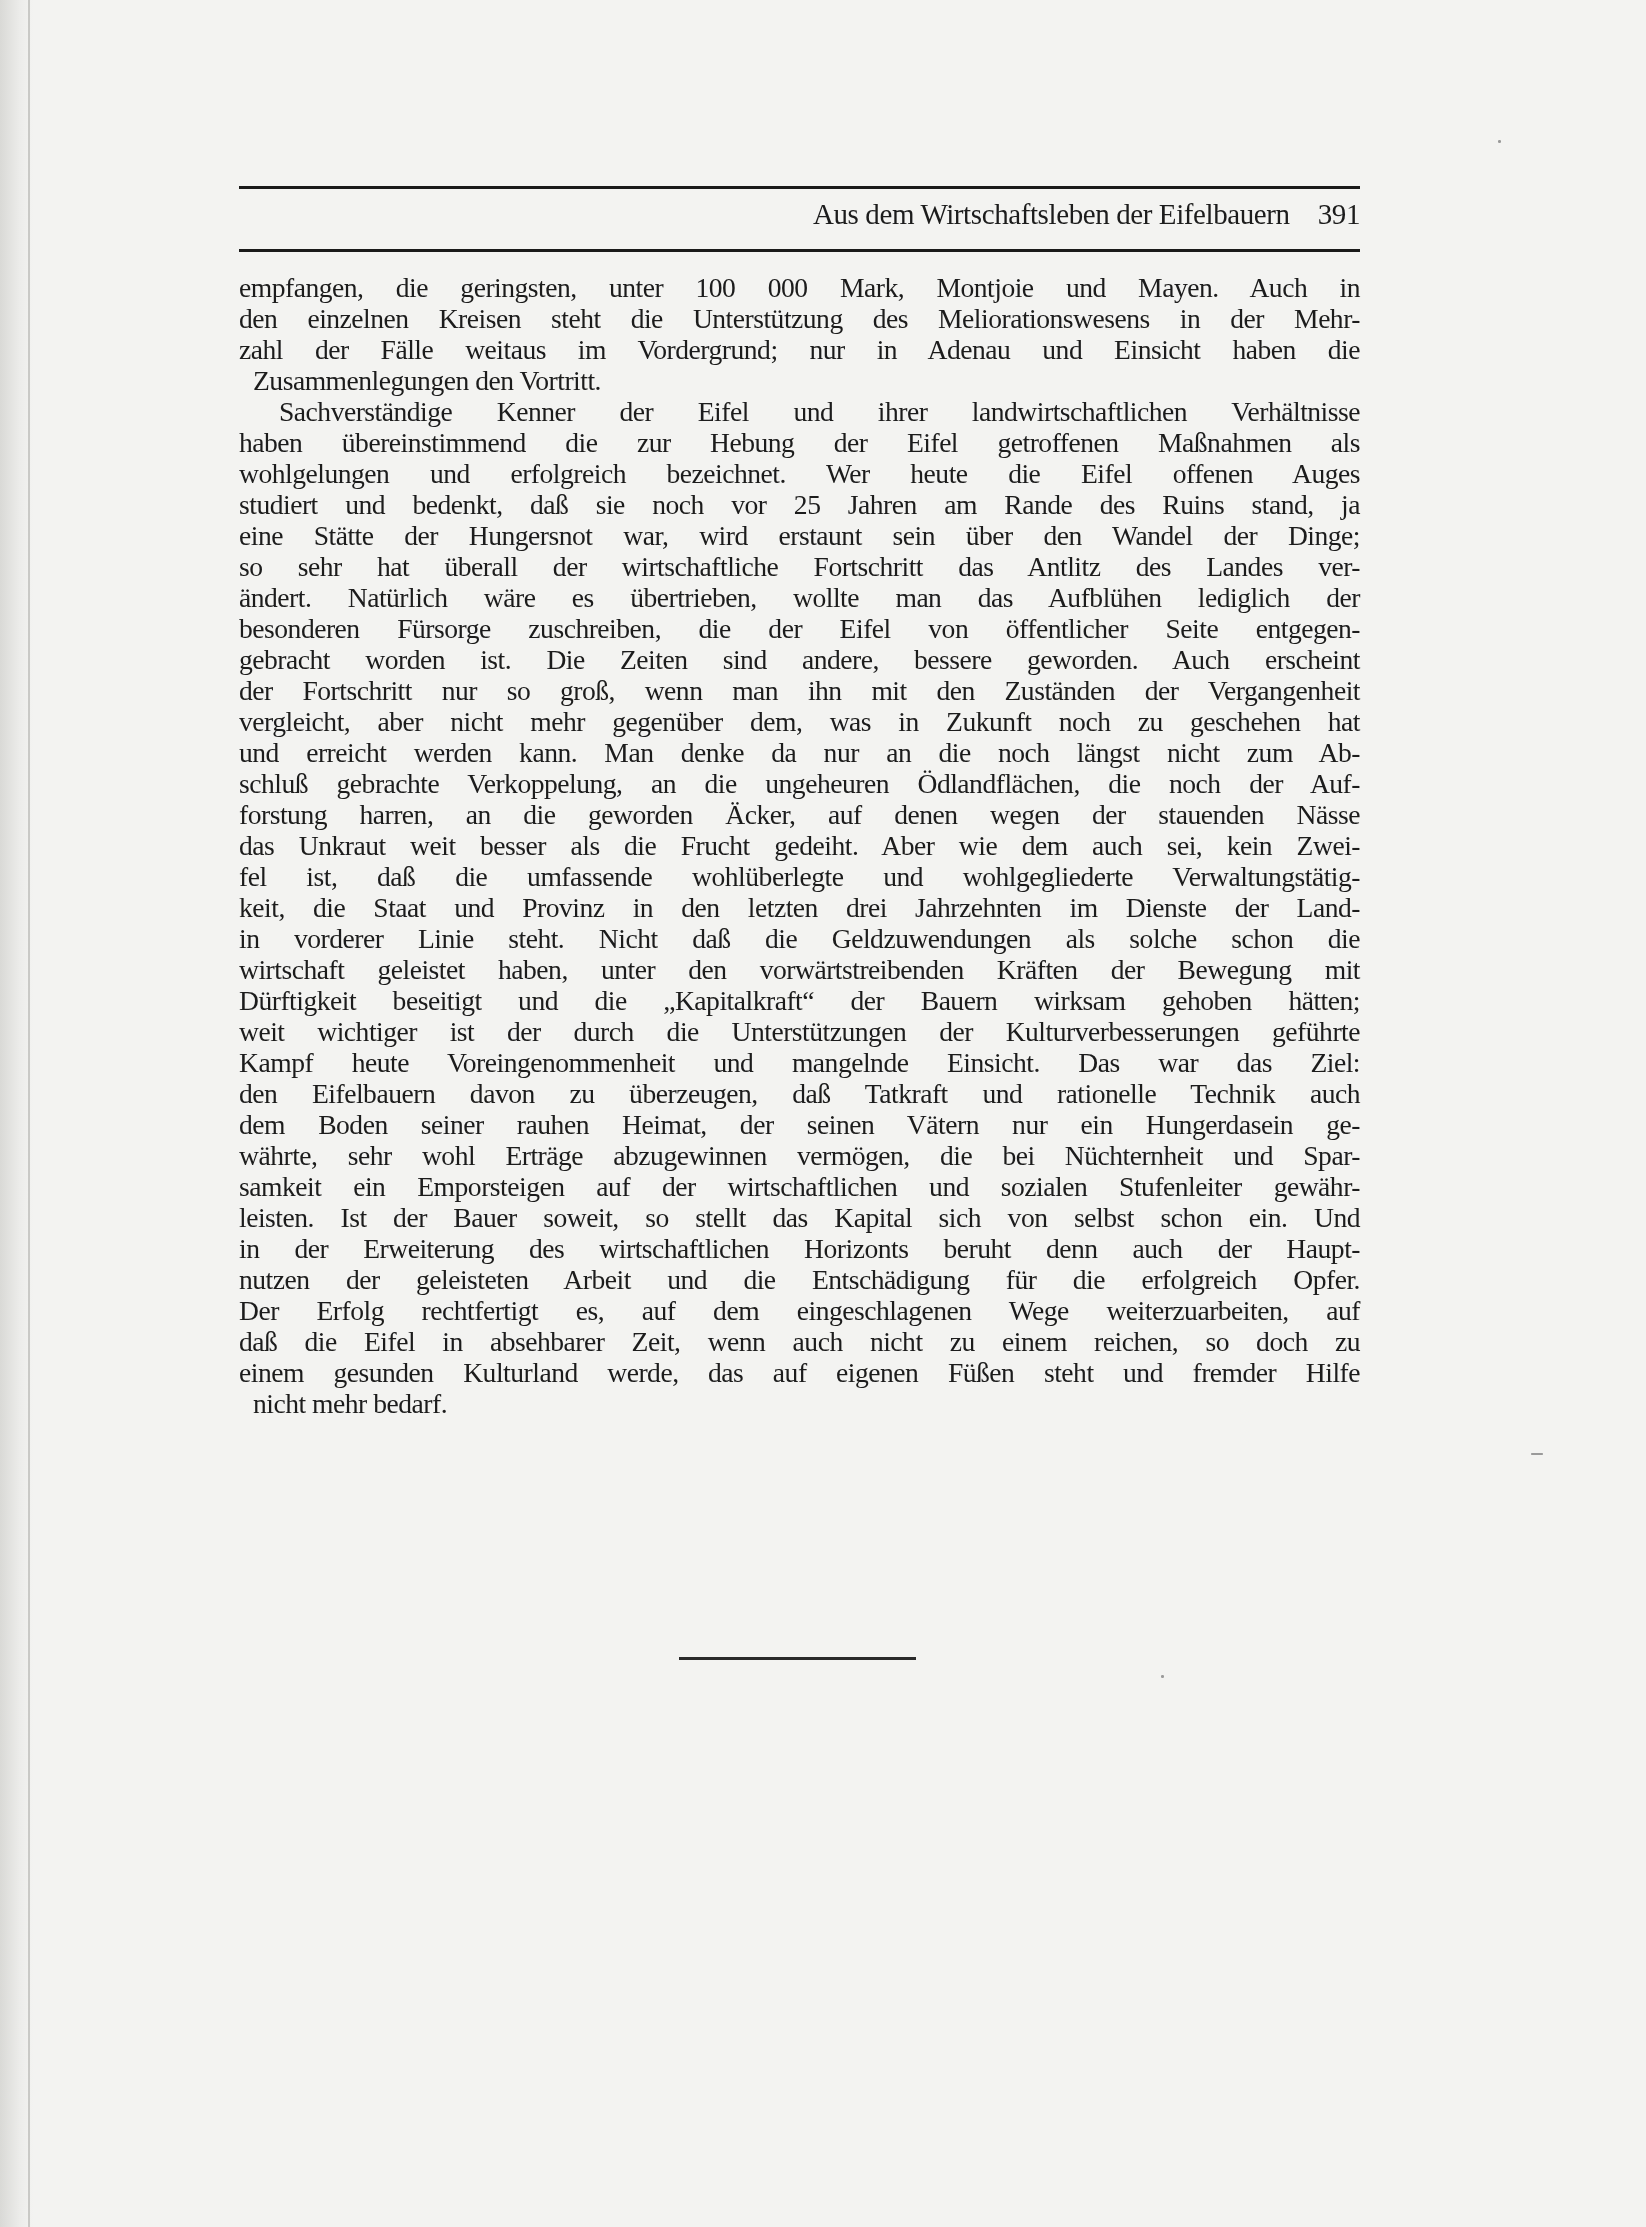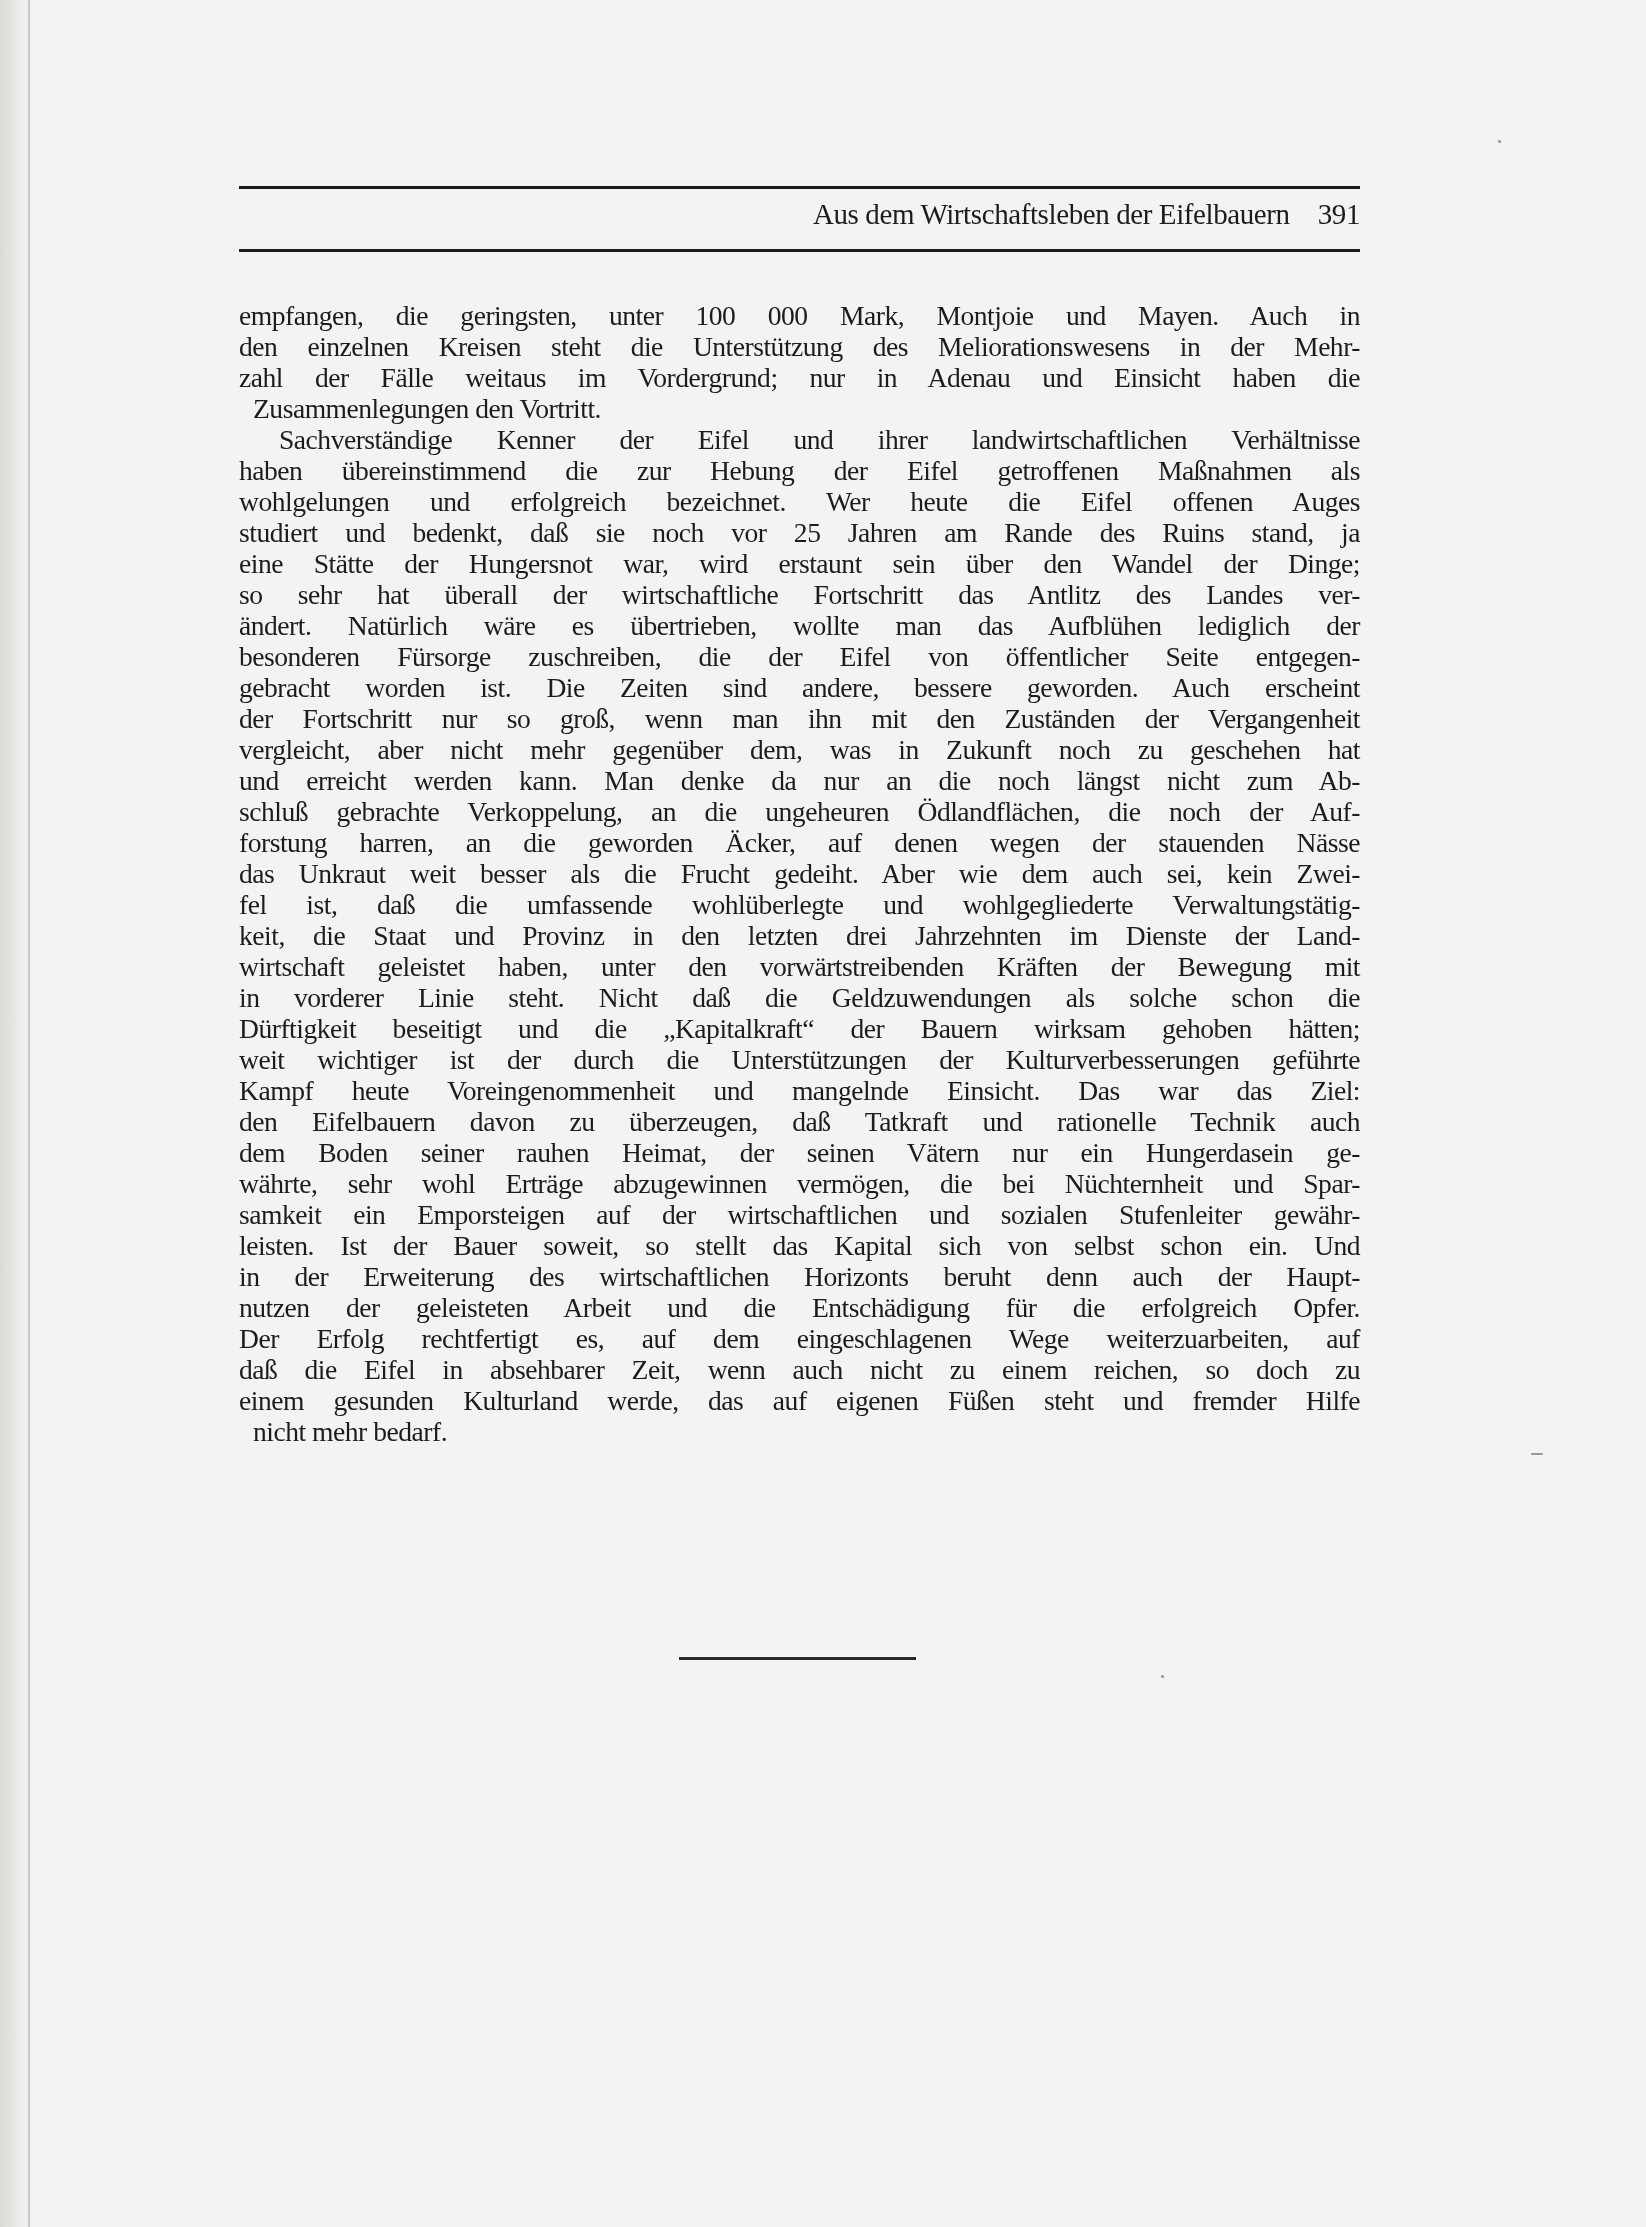--- a/index.html
+++ b/index.html
@@ -32,7 +32,7 @@
   }
   .running-head .title { margin-right: 28px; }
   .body-text {
-    position: absolute; left: 239px; top: 300px; width: 1121px;
+    position: absolute; left: 239px; top: 272px; width: 1121px;
     font-size: 27.6px; line-height: 31px;
   }
   .line {

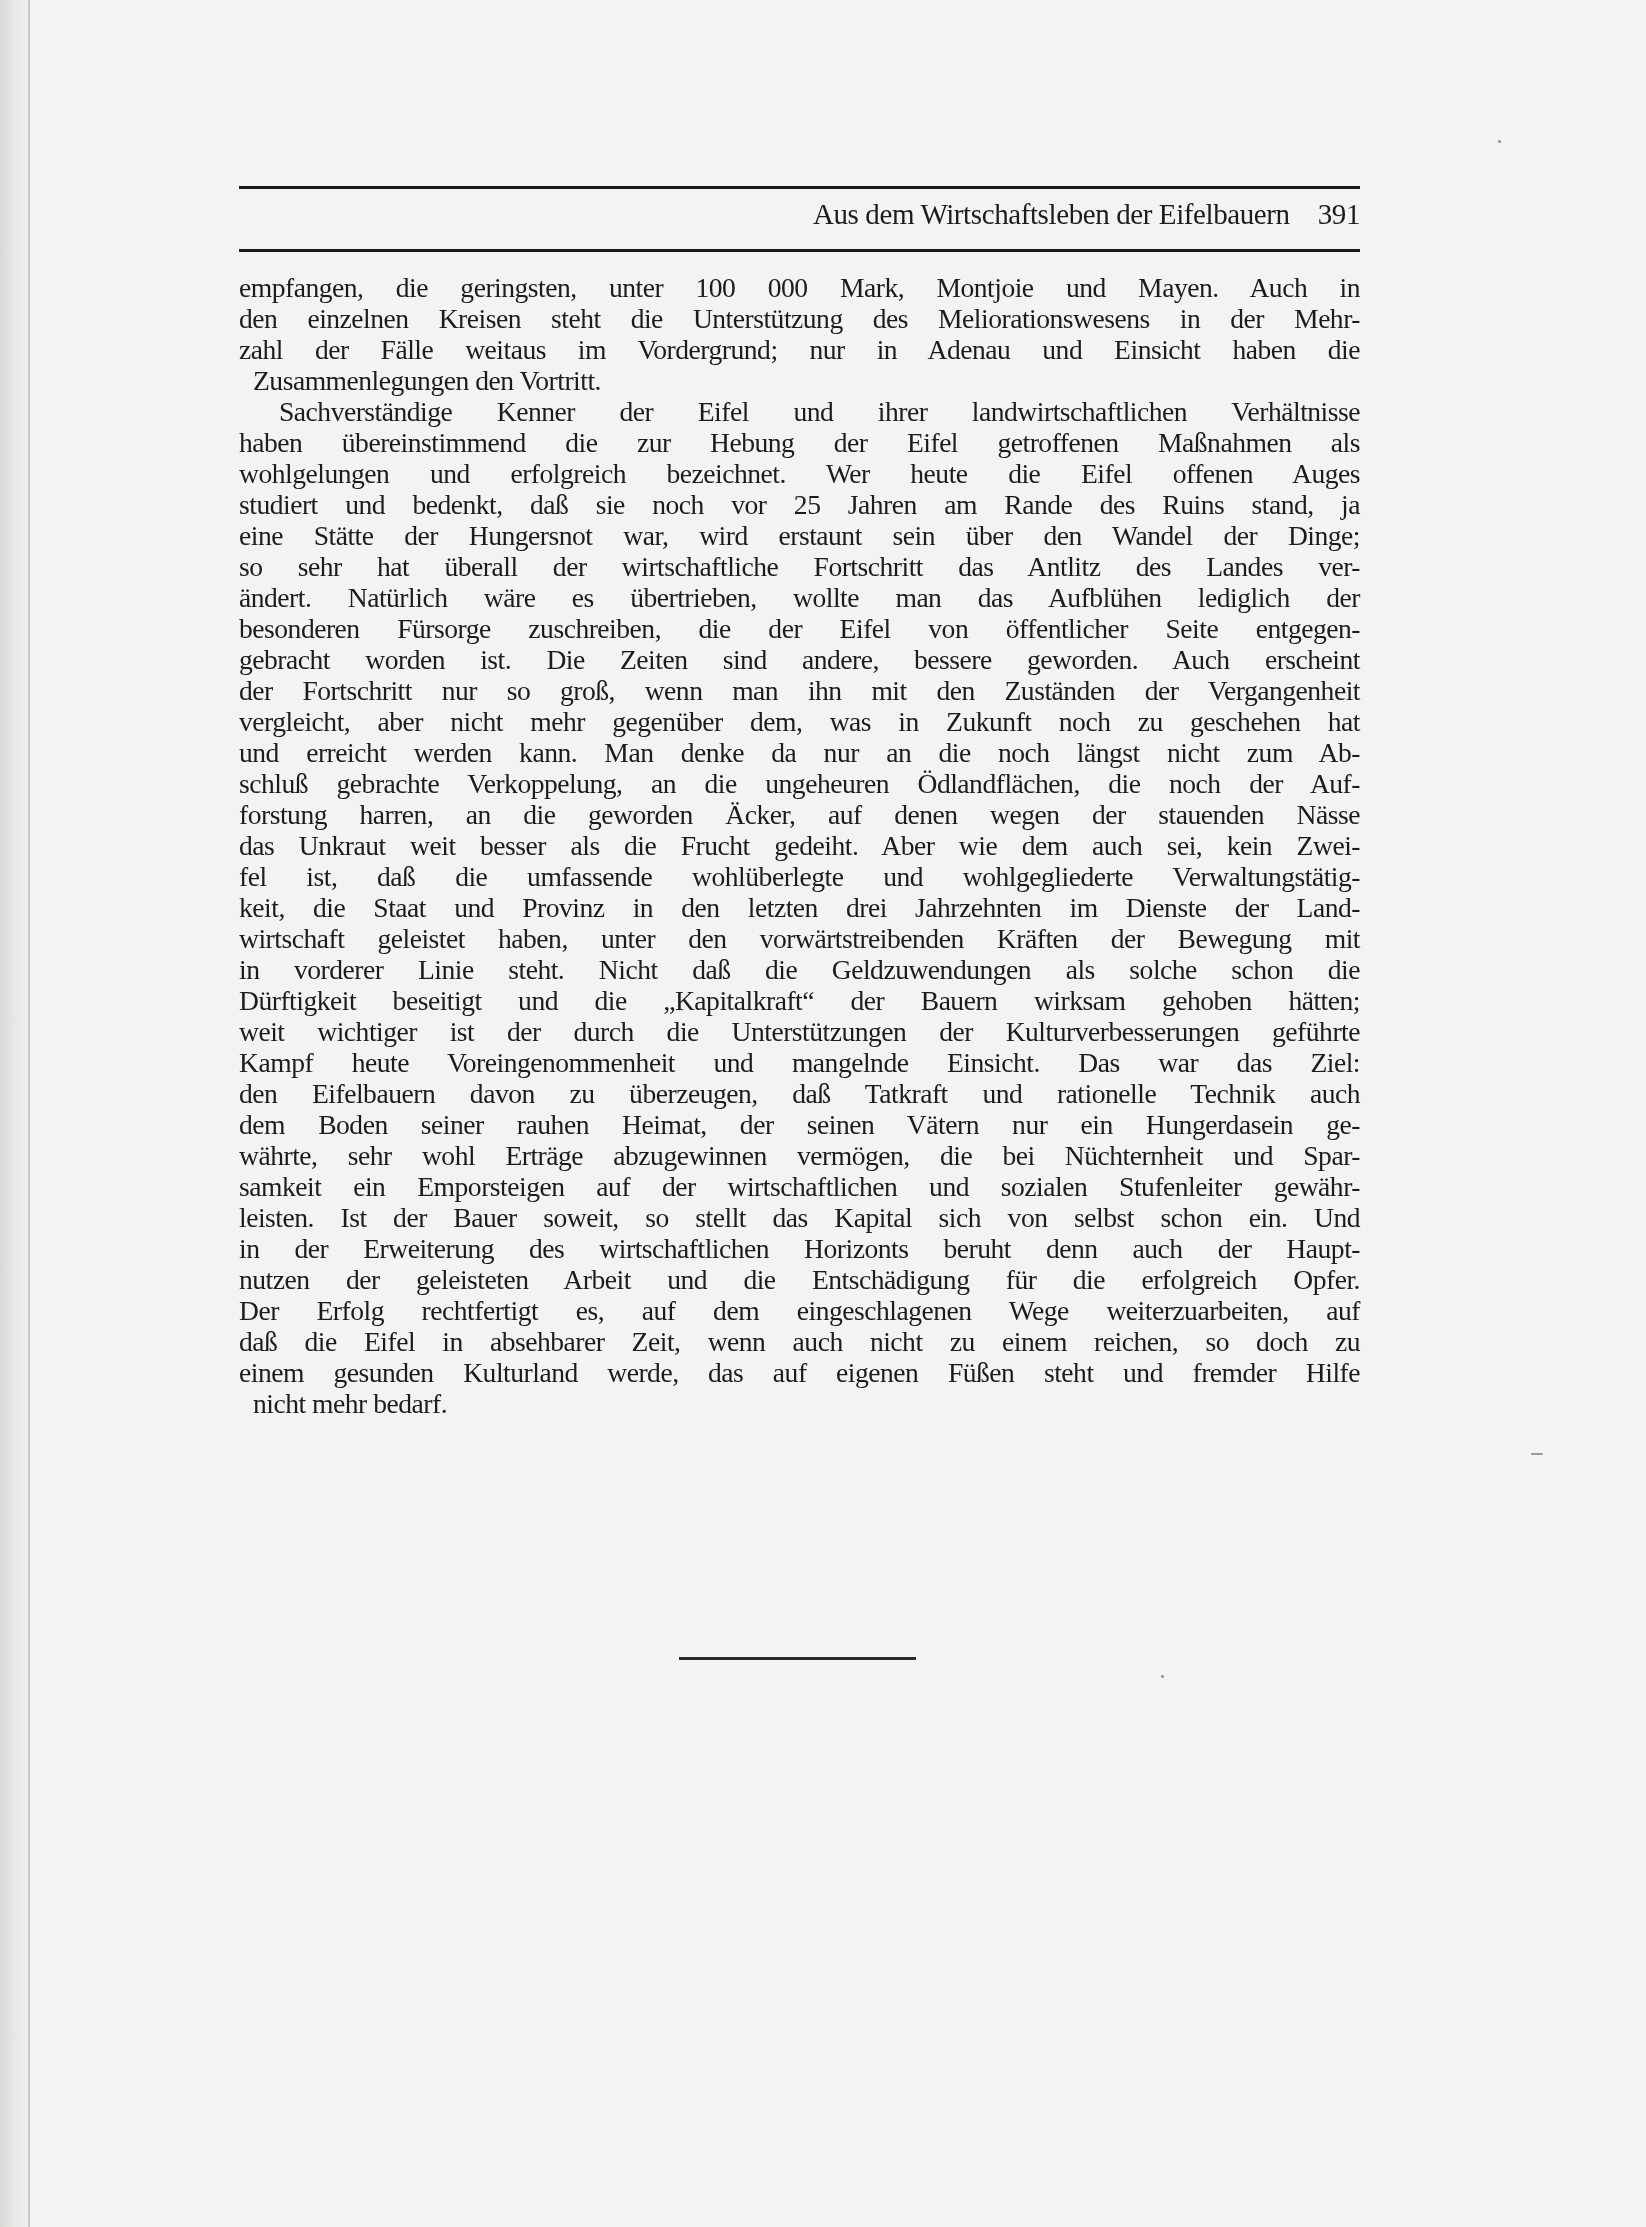--- a/index.html
+++ b/index.html
@@ -87,8 +87,8 @@
       <span class="line">das Unkraut weit besser als die Frucht gedeiht.  Aber wie dem auch sei, kein Zwei-</span>
       <span class="line">fel ist, daß die umfassende wohlüberlegte und wohlgegliederte Verwaltungstätig-</span>
       <span class="line">keit, die Staat und Provinz in den letzten drei Jahrzehnten im Dienste der Land-</span>
+      <span class="line">in vorderer Linie steht.  Nicht daß die Geldzuwendungen als solche schon die</span>
       <span class="line">wirtschaft geleistet haben, unter den vorwärtstreibenden Kräften der Bewegung mit</span>
-      <span class="line">in vorderer Linie steht.  Nicht daß die Geldzuwendungen als solche schon die</span>
       <span class="line">Dürftigkeit beseitigt und die „Kapitalkraft“ der Bauern wirksam gehoben hätten;</span>
       <span class="line">weit wichtiger ist der durch die Unterstützungen der Kulturverbesserungen geführte</span>
       <span class="line">Kampf heute Voreingenommenheit und mangelnde Einsicht.  Das war das Ziel:</span>

